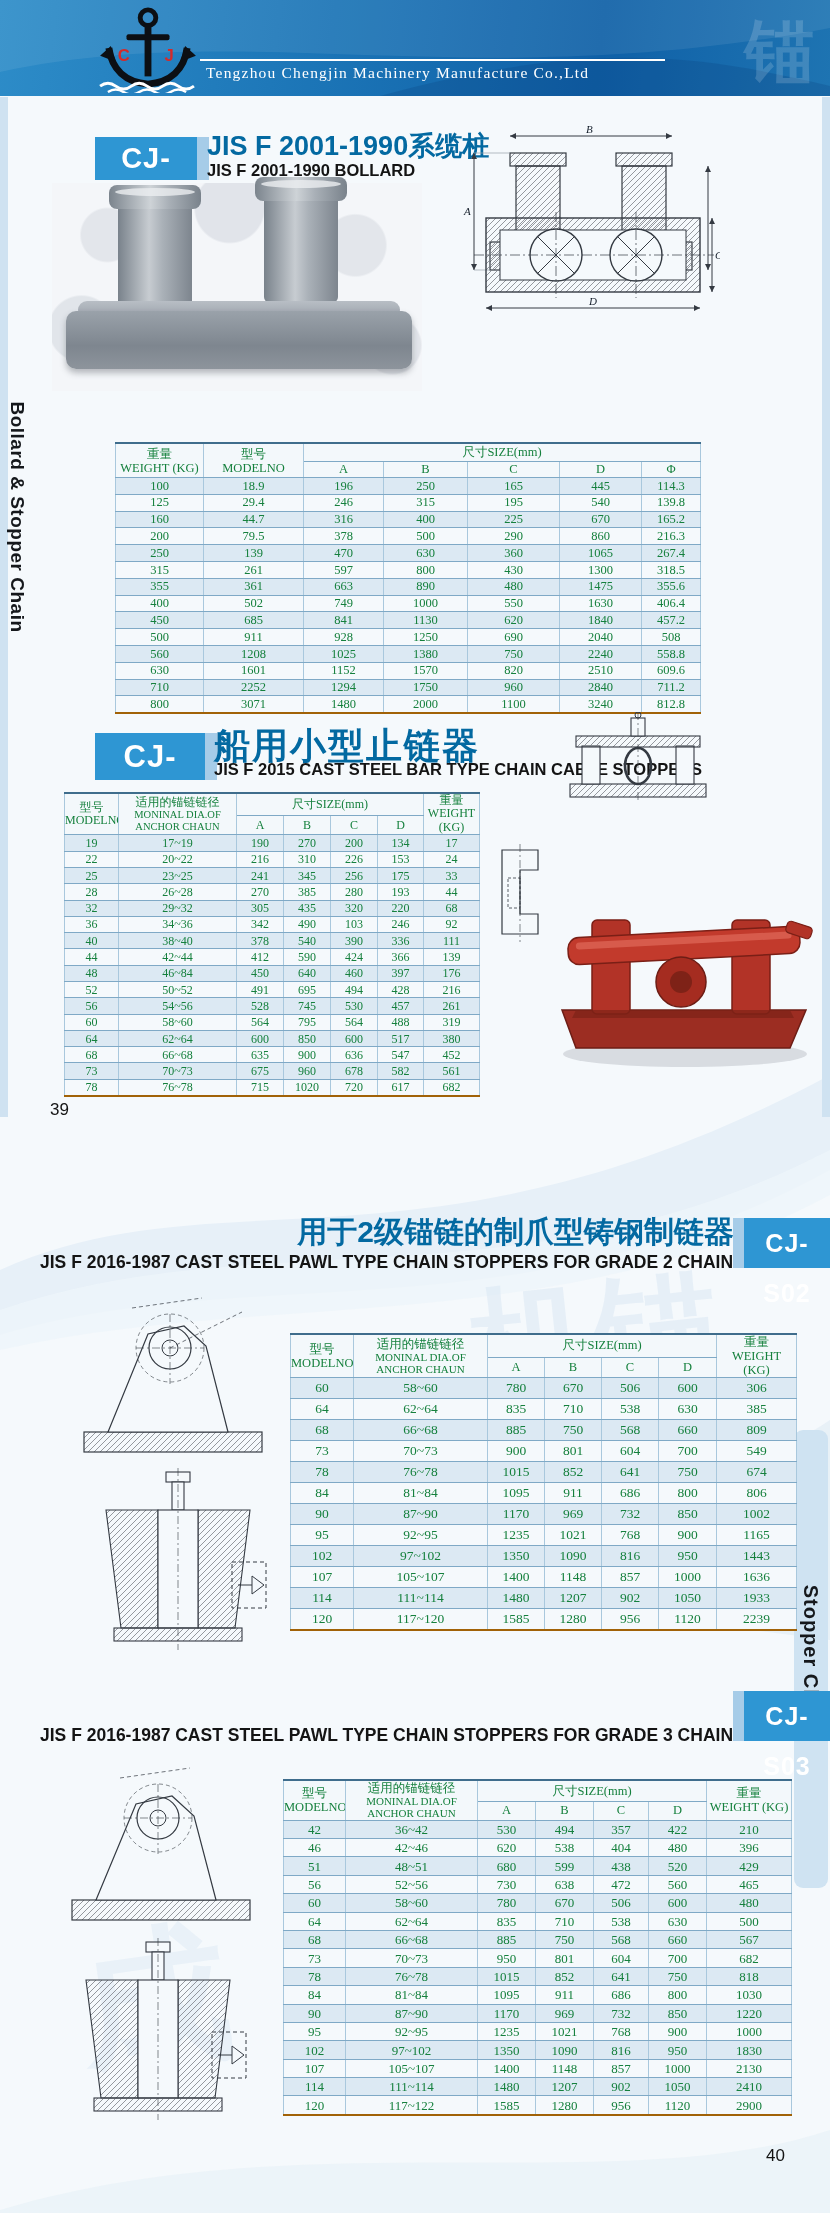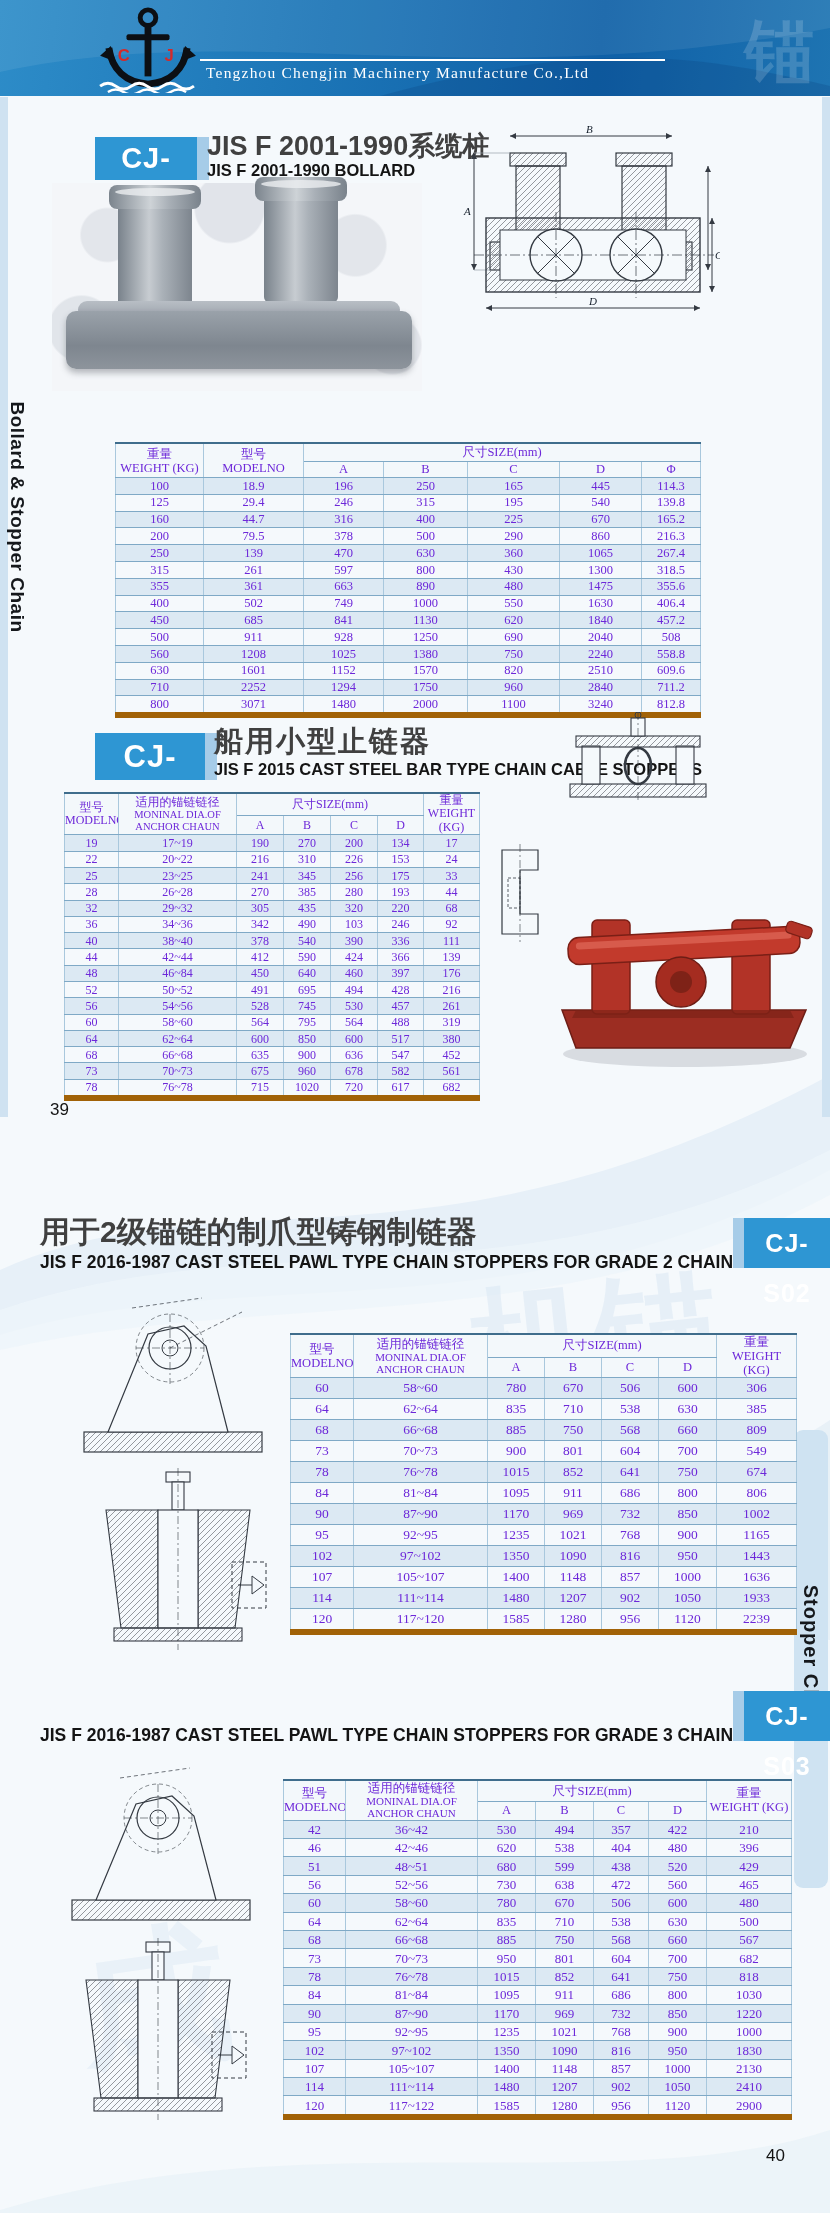--- a/index.html
+++ b/index.html
@@ -28,7 +28,7 @@
   .badge{position:absolute;background:#2e96d3;color:#fff;font-weight:bold;text-align:center;
          letter-spacing:1px;}
   .sliver{position:absolute;background:#a6cce8;}
-  .title-cn{position:absolute;font-weight:bold;color:#404040;white-space:nowrap;}
+  .title-cn{position:absolute;font-weight:bold;color:#0369a1;white-space:nowrap;}
   .title-en{position:absolute;font-weight:bold;color:#141414;white-space:nowrap;}
   .right-title{text-align:left;}
   

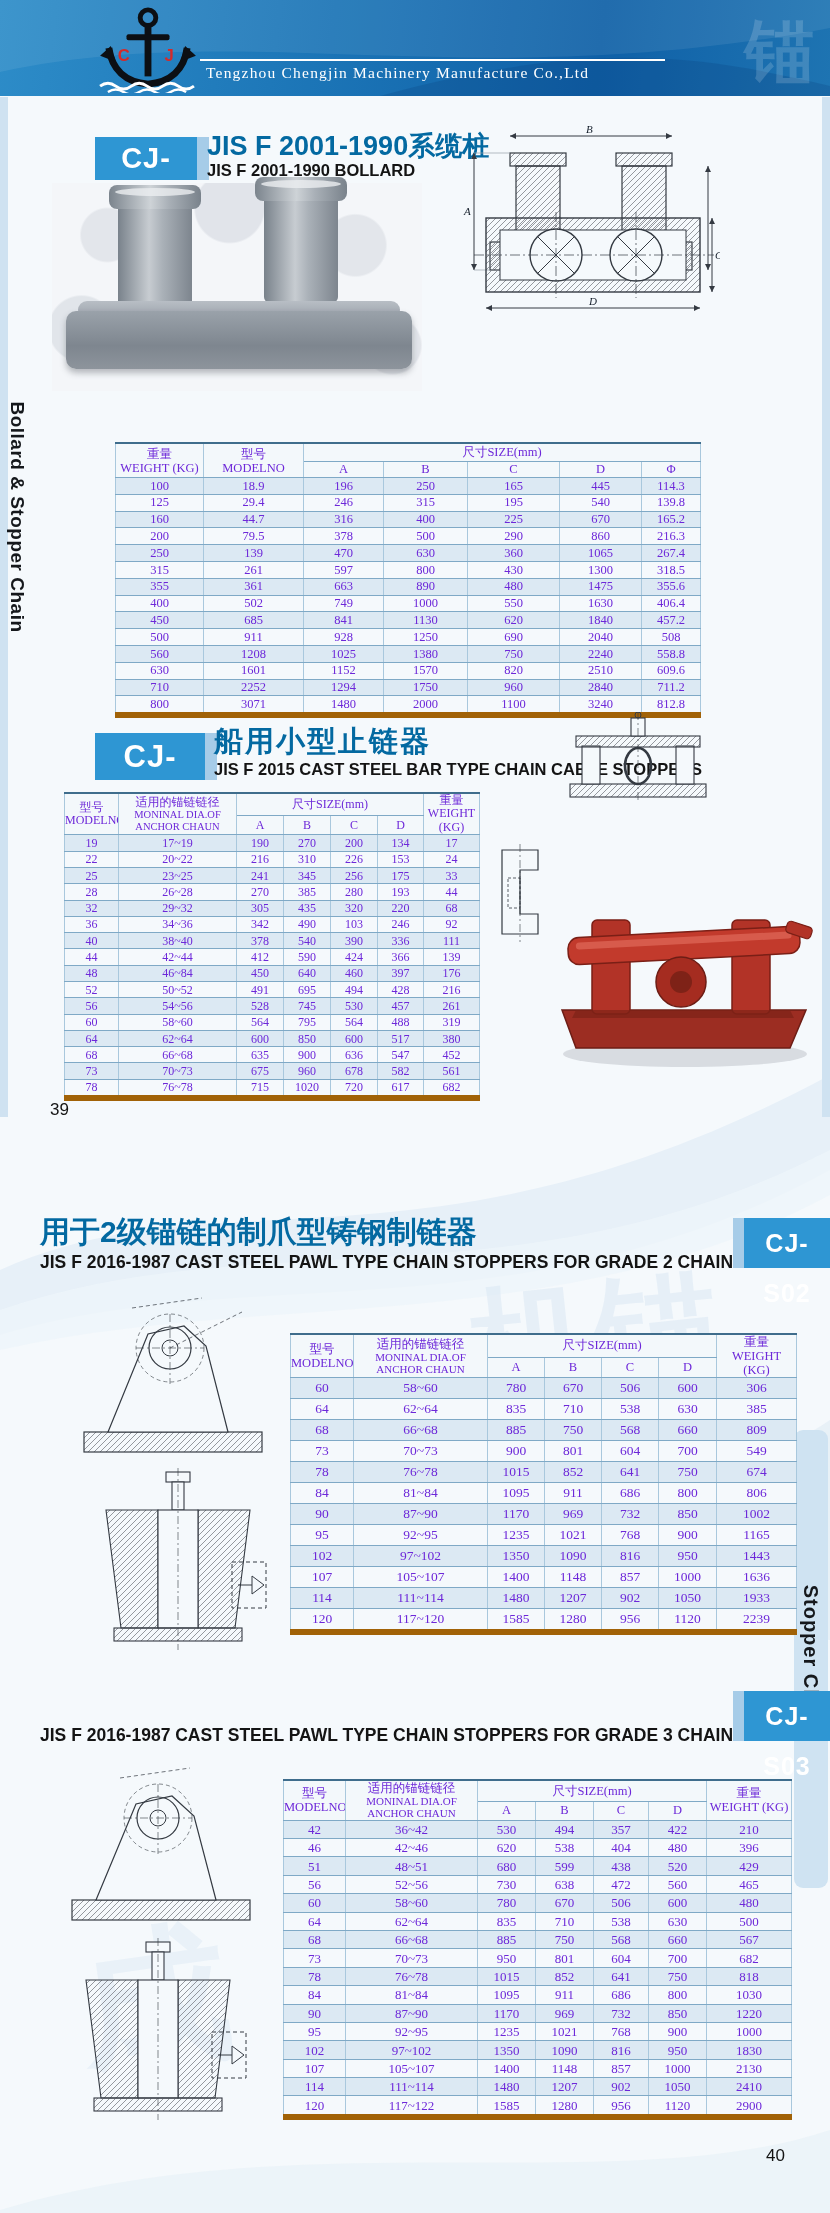--- a/index.html
+++ b/index.html
@@ -33,8 +33,8 @@
   .right-title{text-align:left;}
   
   table.spec{position:absolute;border-collapse:collapse;table-layout:fixed;text-align:center;
-             font-family:"Liberation Serif",serif;color:#6d28d9;
-             border-top:2.4px solid #3f6d8c;border-bottom:6px solid #a16207;}
+             font-family:"Liberation Serif",serif;color:#15803d;
+             border-top:2.4px solid #3f6d8c;border-bottom:2px solid #a16207;}
   table.spec th,table.spec td{border:1px solid #a9c8dd;border-top:1px solid #7fa9c6;
              border-bottom:1px solid #7fa9c6;padding:0;font-weight:normal;overflow:hidden;}
   table.spec thead th{background:#f3f8fb;}

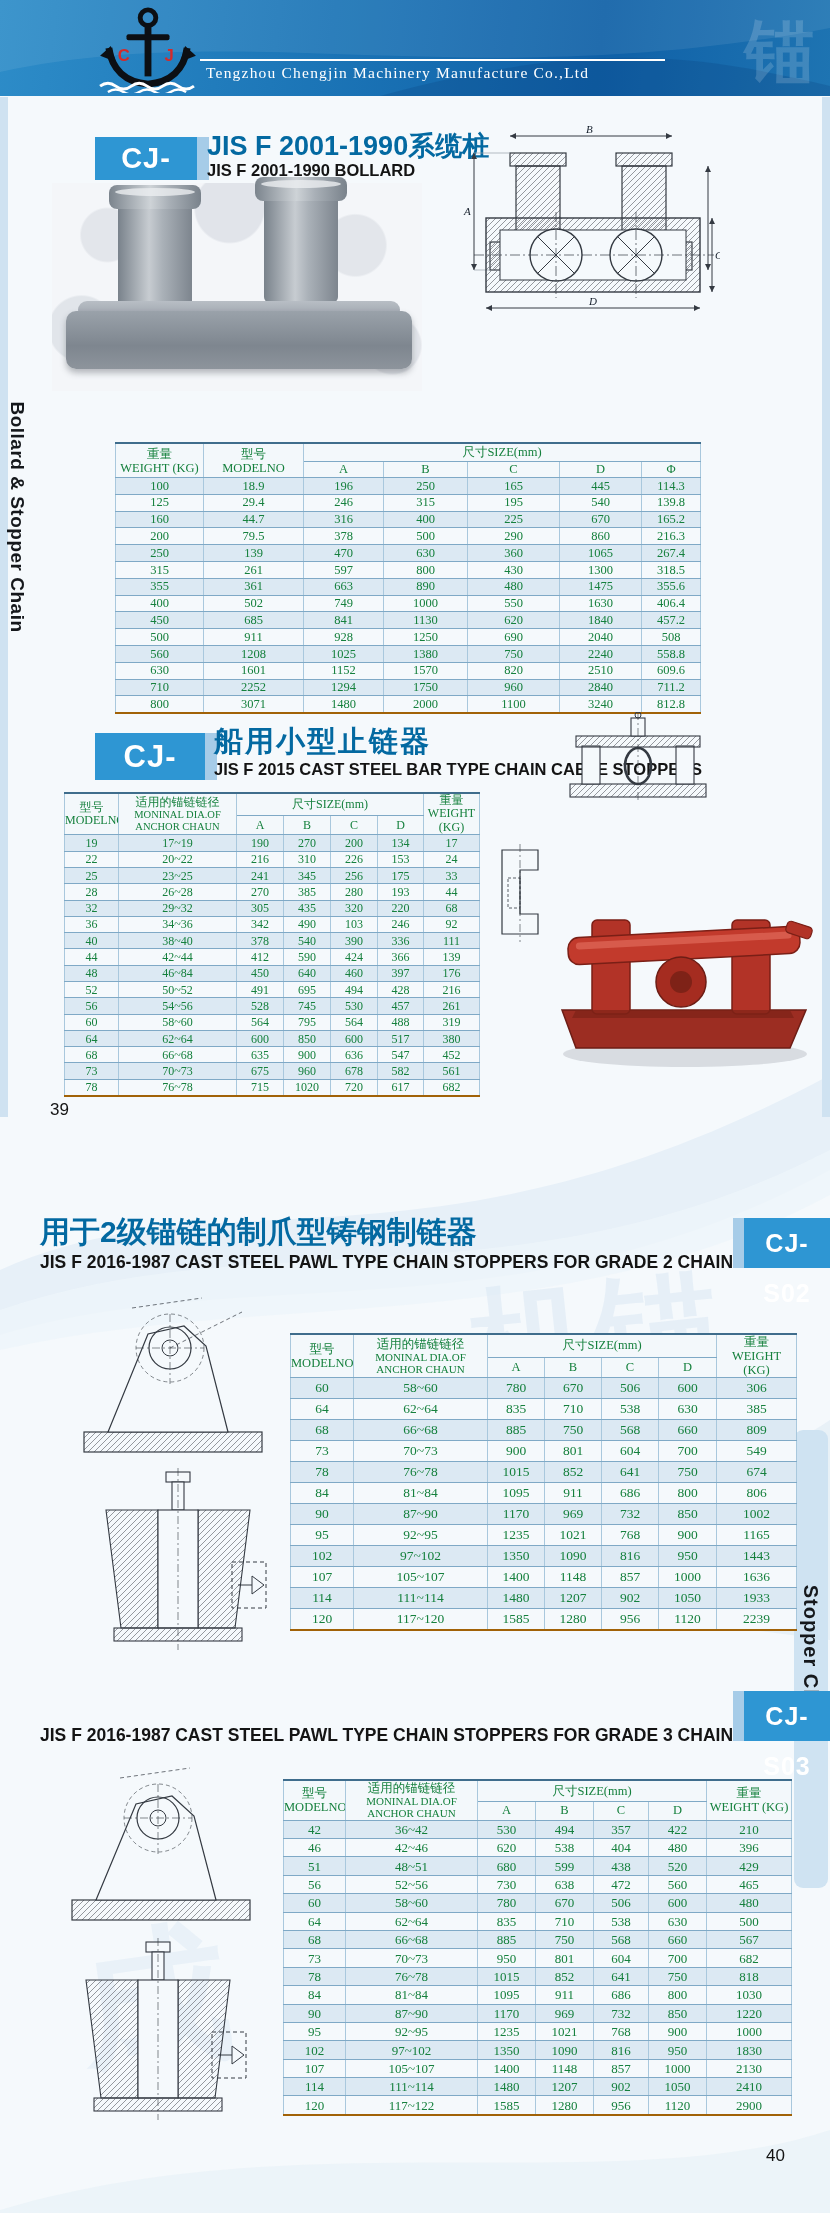--- a/index.html
+++ b/index.html
@@ -355,7 +355,7 @@
 
   <div class="badge" style="left:95px;top:733px;width:110px;height:47px;font-size:31px;line-height:47px;">CJ-S01</div>
   <div class="sliver" style="left:205px;top:733px;width:12px;height:47px;"></div>
-  <div class="title-cn" style="left:214px;top:722px;font-size:29px;letter-spacing:2px;">船用小型止链器</div>
+  <div class="title-cn" style="left:214px;top:722px;font-size:36px;letter-spacing:2px;">船用小型止链器</div>
   <div class="title-en" style="left:214px;top:760px;font-size:16.5px;">JIS F 2015 CAST STEEL BAR TYPE CHAIN CABLE STOPPERS</div>
 
   <table class="spec t2" style="left:64px;top:792px;width:415px;">

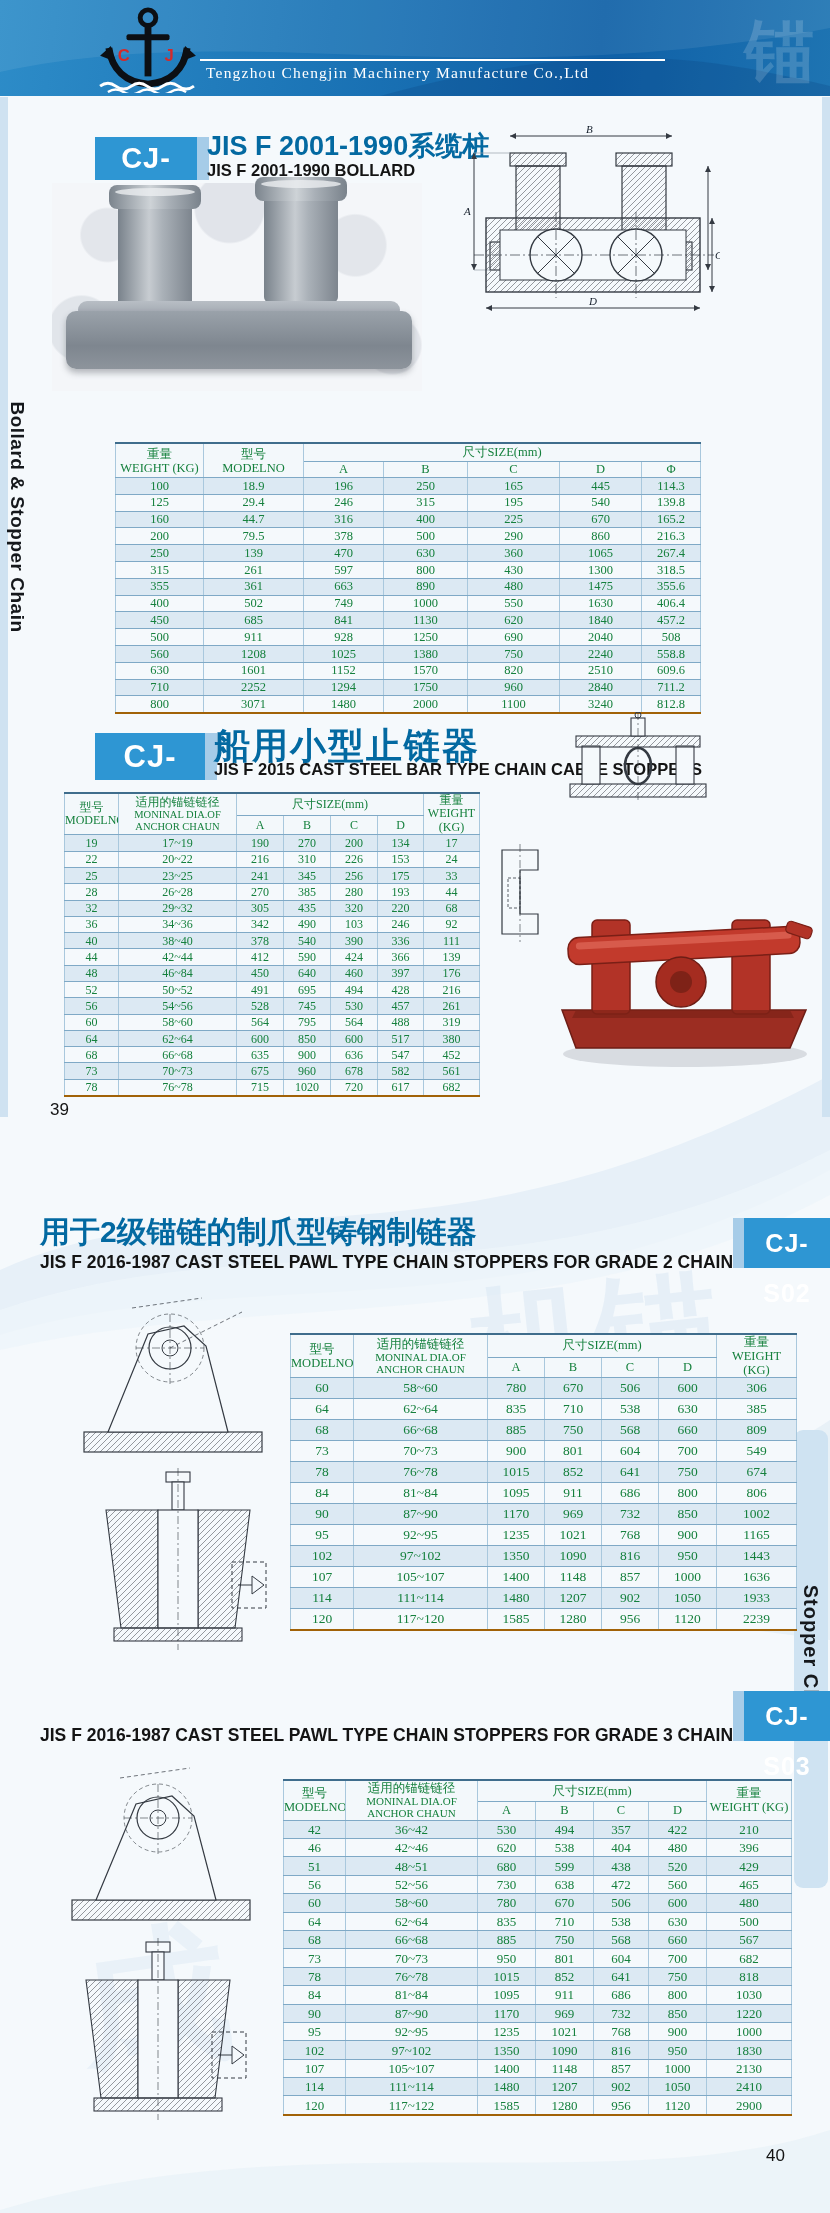--- a/index.html
+++ b/index.html
@@ -30,7 +30,7 @@
   .sliver{position:absolute;background:#a6cce8;}
   .title-cn{position:absolute;font-weight:bold;color:#0369a1;white-space:nowrap;}
   .title-en{position:absolute;font-weight:bold;color:#141414;white-space:nowrap;}
-  .right-title{text-align:left;}
+  .right-title{text-align:right;}
   
   table.spec{position:absolute;border-collapse:collapse;table-layout:fixed;text-align:center;
              font-family:"Liberation Serif",serif;color:#15803d;

